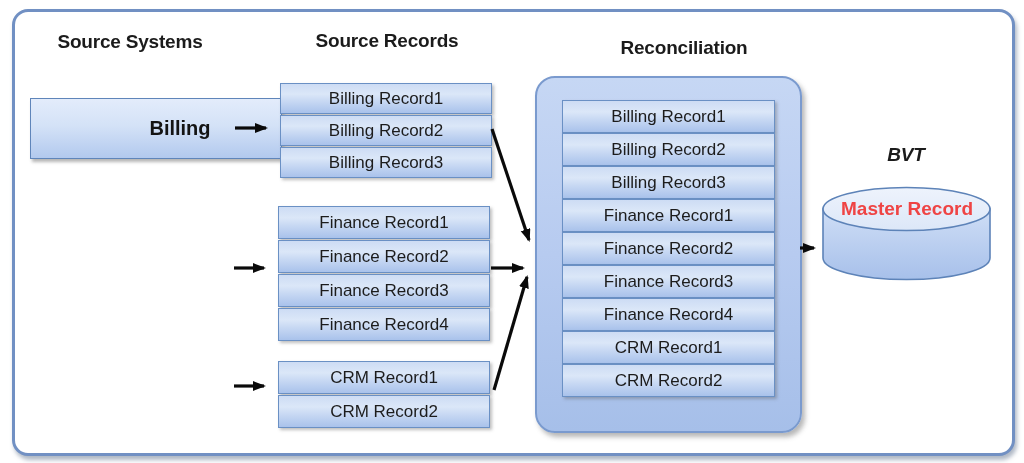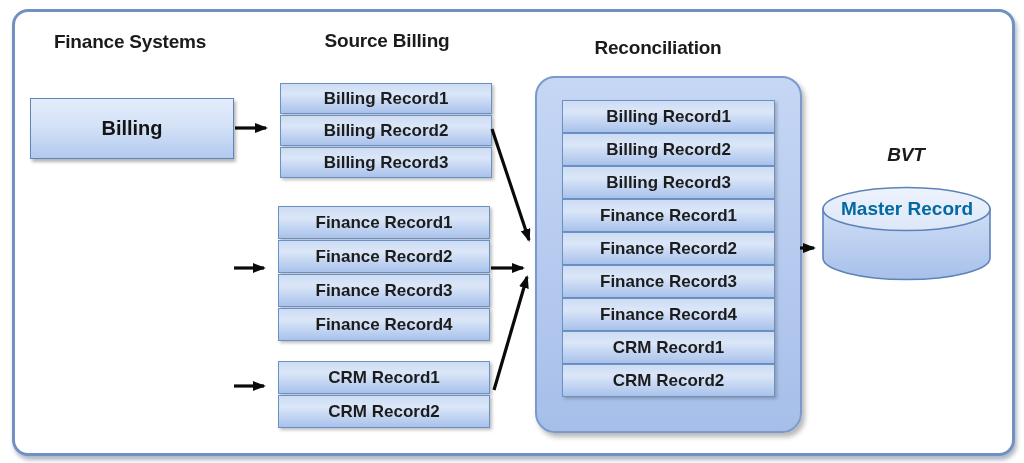--- a/index.html
+++ b/index.html
@@ -54,7 +54,7 @@
 <div class="canvas">
   <div class="frame"></div>
 
-  <div class="heading" style="left:40px;top:31px;width:180px;">Finance Systems</div>
+  <div class="heading" style="left:40px;top:31px;width:180px;">Source Systems</div>
   <div class="heading" style="left:296px;top:30px;width:182px;">Source Billing</div>
   <div class="heading" style="left:574px;top:37px;width:168px;">Reconciliation</div>
   <div class="heading" style="left:873px;top:144px;width:66px;font-style:italic;">BVT</div>

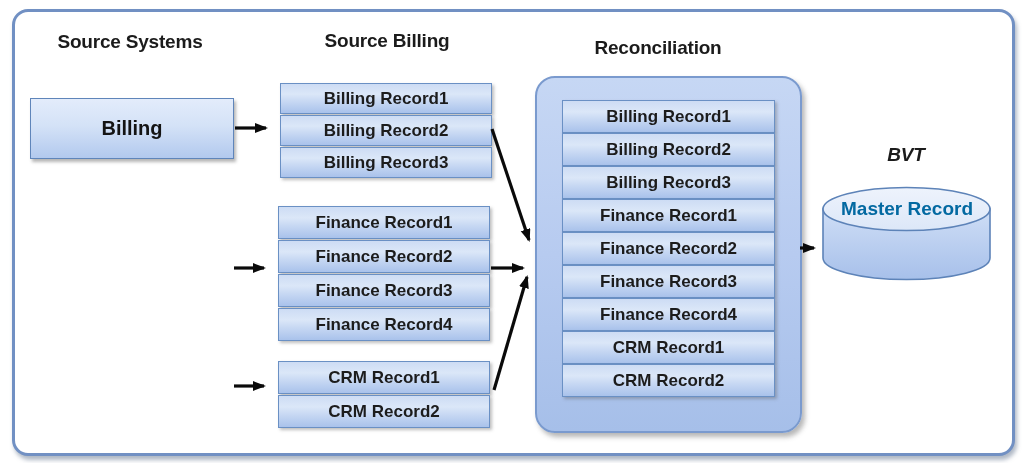--- a/index.html
+++ b/index.html
@@ -55,7 +55,7 @@
   <div class="frame"></div>
 
   <div class="heading" style="left:40px;top:31px;width:180px;">Source Systems</div>
-  <div class="heading" style="left:296px;top:30px;width:182px;">Source Billing</div>
+  <div class="heading" style="left:296px;top:30px;width:182px;">Source Records</div>
   <div class="heading" style="left:574px;top:37px;width:168px;">Reconciliation</div>
   <div class="heading" style="left:873px;top:144px;width:66px;font-style:italic;">BVT</div>
 

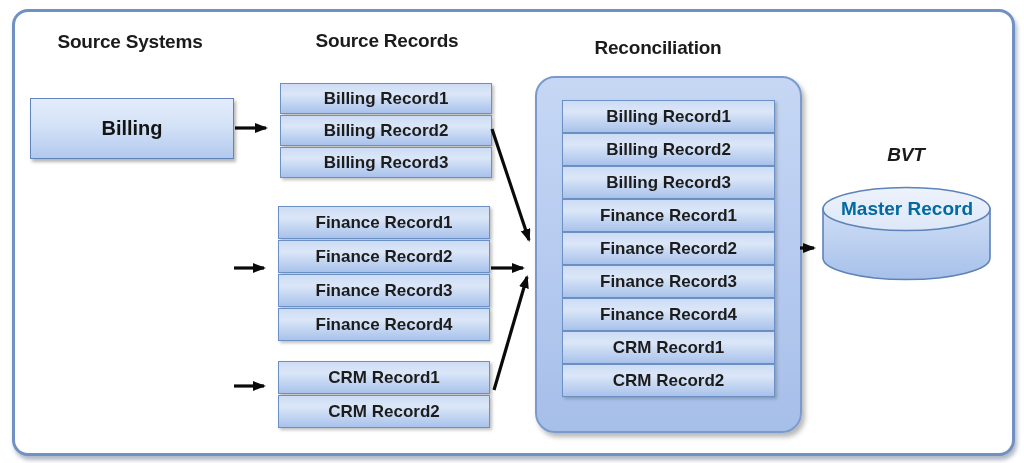--- a/index.html
+++ b/index.html
@@ -56,7 +56,7 @@
 
   <div class="heading" style="left:40px;top:31px;width:180px;">Source Systems</div>
   <div class="heading" style="left:296px;top:30px;width:182px;">Source Records</div>
-  <div class="heading" style="left:574px;top:37px;width:168px;">Reconciliation</div>
+  <div class="heading" style="left:600px;top:37px;width:168px;">Reconciliation</div>
   <div class="heading" style="left:873px;top:144px;width:66px;font-style:italic;">BVT</div>
 
   <div class="sysbox" style="left:30px;top:98px;">Billing</div>

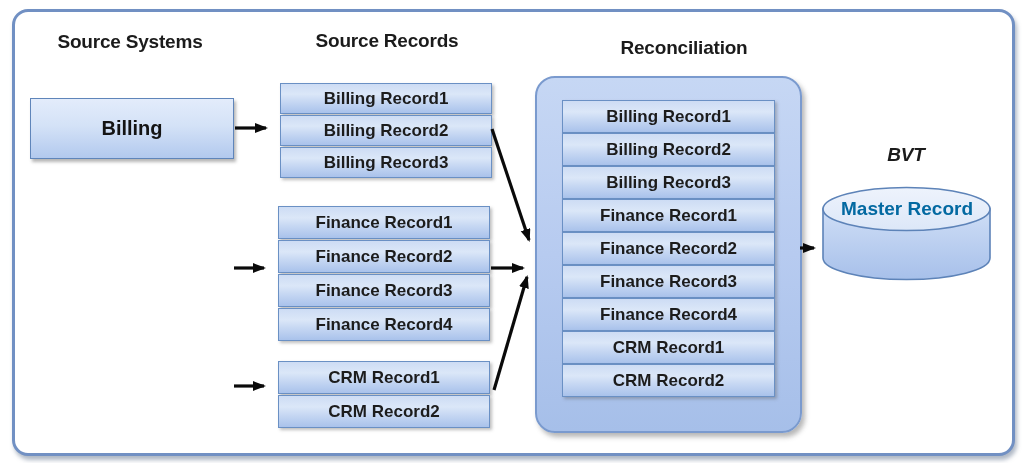--- a/index.html
+++ b/index.html
@@ -31,7 +31,7 @@
     background:linear-gradient(180deg,#cddcf4 0%,#dbe7f8 35%,#c7d8f3 60%,#a9c2eb 100%);
     box-shadow:2px 2px 3px rgba(95,95,95,0.40);
     display:flex;align-items:center;justify-content:center;
-    color:#1c1c1c;font-weight:700;font-size:17px;box-sizing:border-box;
+    color:#1c1c1c;font-weight:400;font-size:17px;box-sizing:border-box;
   }
   .recon-box{
     position:absolute;left:535px;top:76px;width:263px;height:353px;

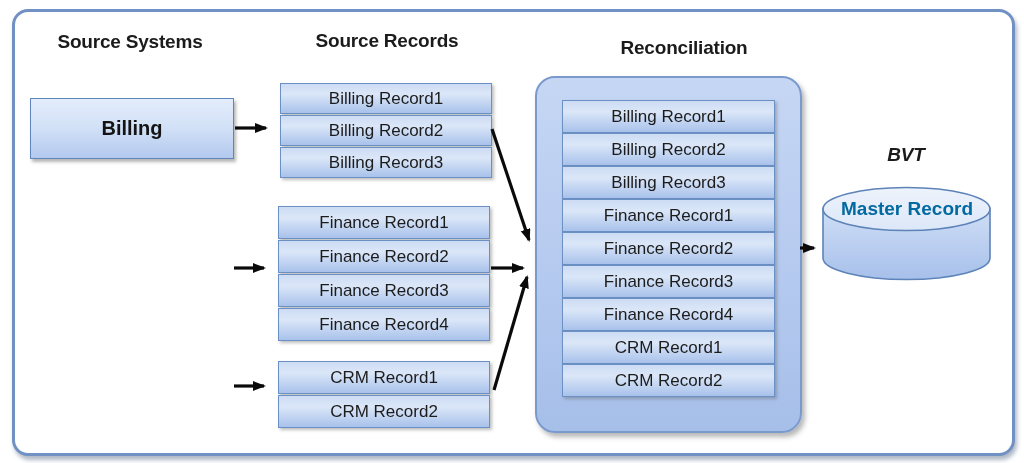--- a/index.html
+++ b/index.html
@@ -23,7 +23,7 @@
     background:linear-gradient(180deg,#e3ecfb 0%,#d4e2f7 45%,#b2c9ee 100%);
     box-shadow:2px 3px 3px rgba(95,95,95,0.45);
     display:flex;align-items:center;justify-content:center;
-    color:#141414;font-weight:bold;font-size:20px;
+    color:#141414;font-weight:bold;font-size:20px;padding-left:48px;
   }
   .rec{
     position:absolute;width:212px;height:31px;

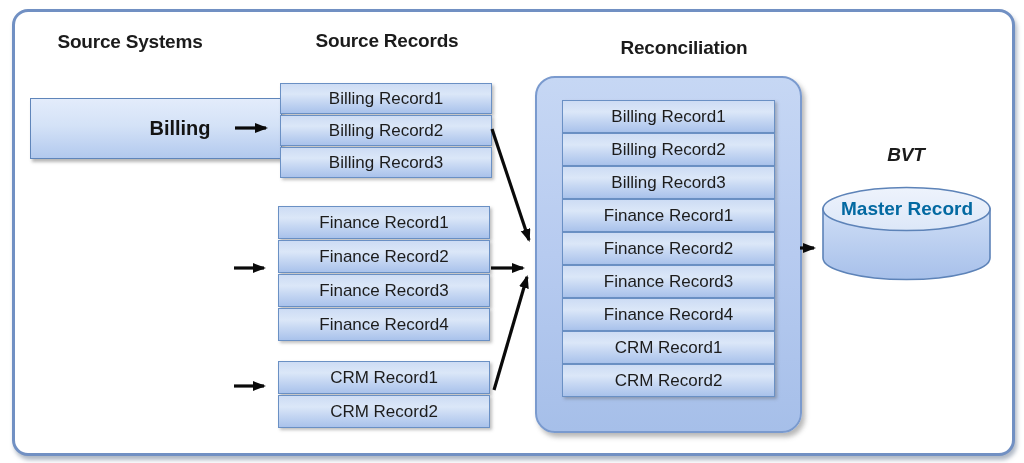--- a/index.html
+++ b/index.html
@@ -44,7 +44,7 @@
   }
   .cyl-label{
     position:absolute;left:830px;top:198px;width:154px;height:22px;
-    text-align:center;color:#0369a1;font-weight:bold;font-size:19px;white-space:nowrap;
+    text-align:center;color:#ef4444;font-weight:bold;font-size:19px;white-space:nowrap;
   }
   svg.overlay{position:absolute;left:0;top:0;pointer-events:none;}
 </style>

